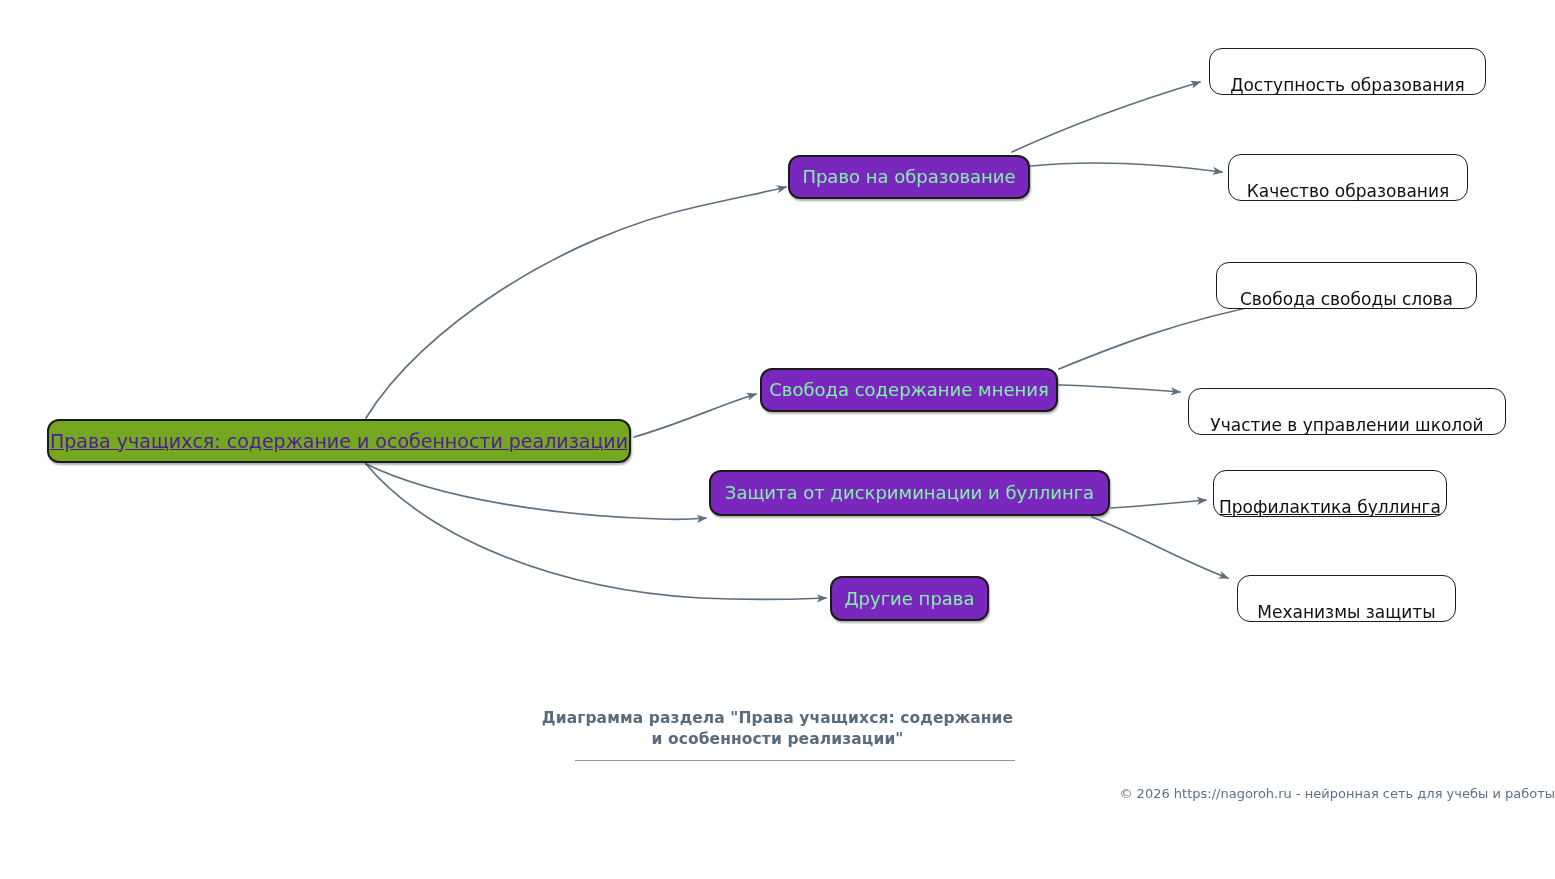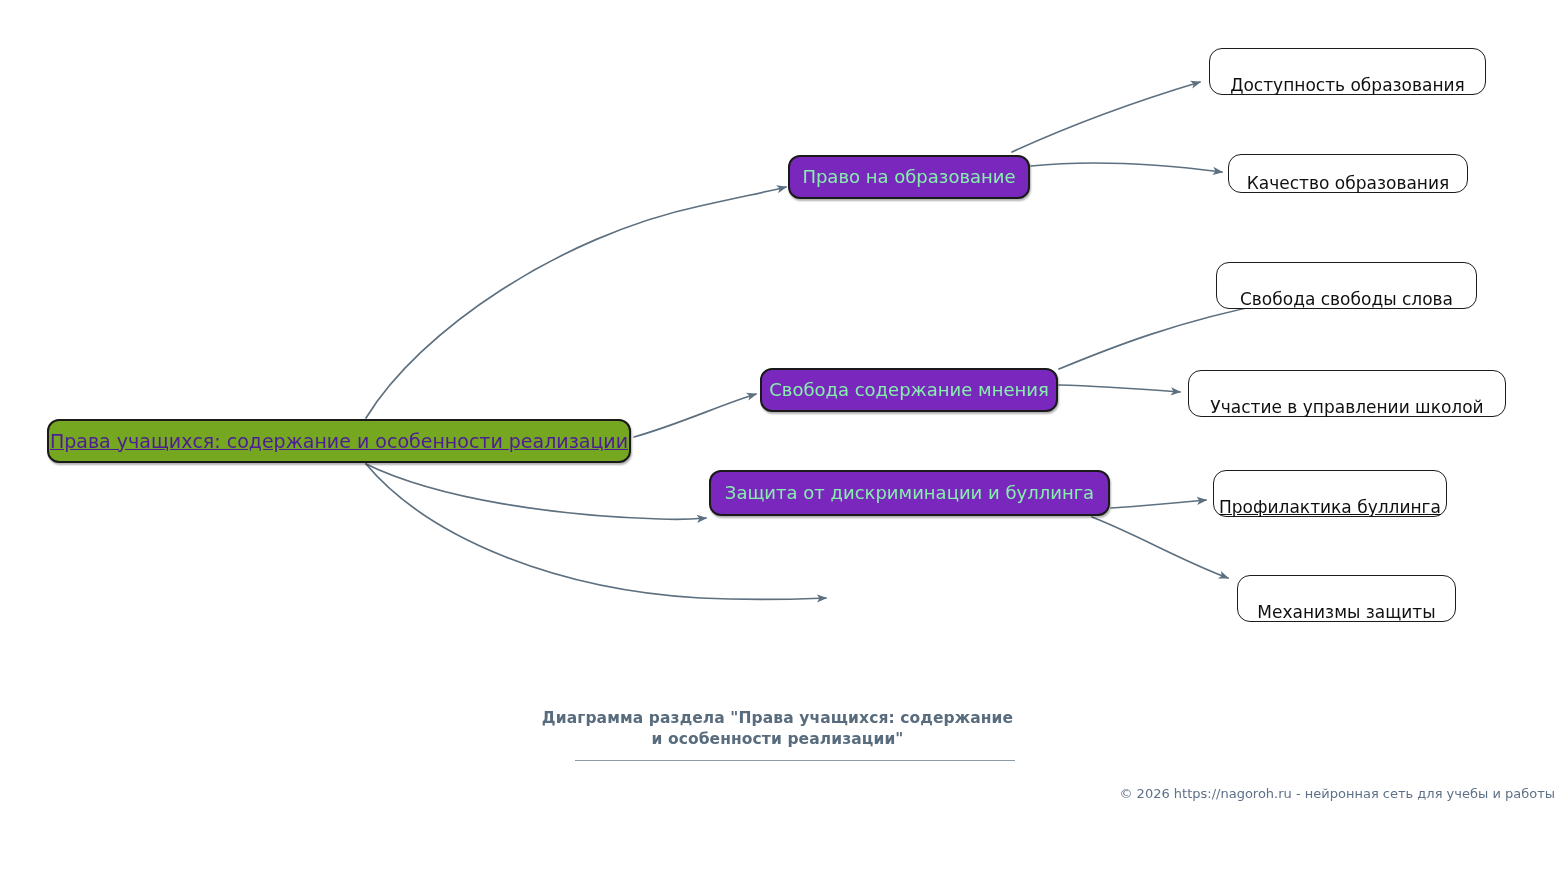--- a/index.html
+++ b/index.html
@@ -120,7 +120,7 @@
   <div class="node node-leaf" style="left: 1209px; top: 48px; width: 277px; height: 47px;">
     <span>Доступность образования</span>
   </div>
-  <div class="node node-leaf" style="left: 1228px; top: 154px; width: 240px; height: 39px;">
+  <div class="node node-leaf" style="left: 1228px; top: 154px; width: 240px; height: 47px;">
     <span>Качество образования</span>
   </div>
 

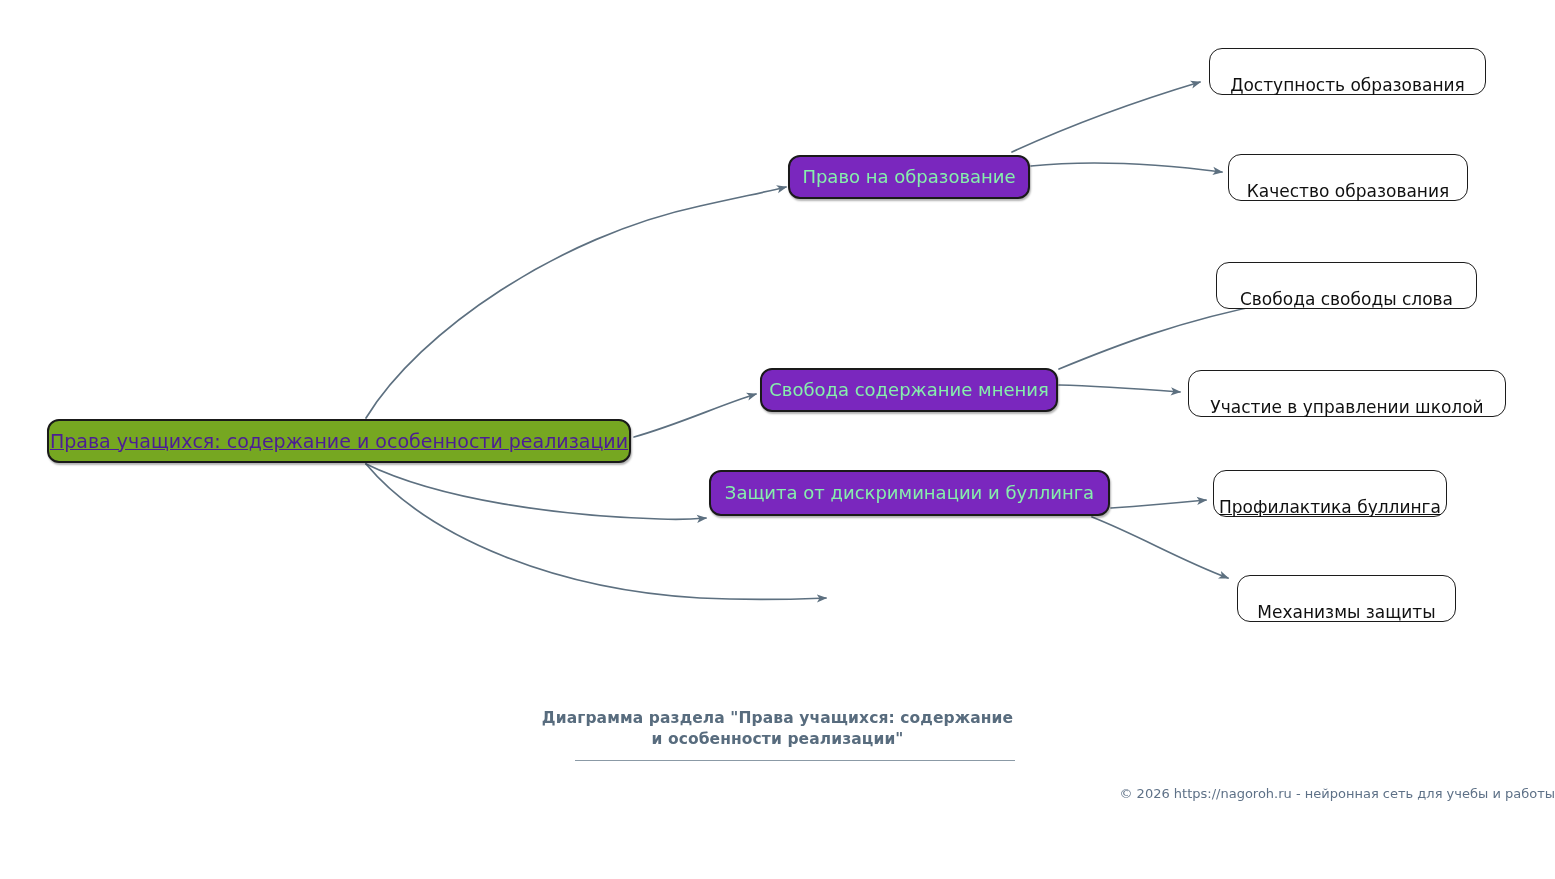--- a/index.html
+++ b/index.html
@@ -130,7 +130,7 @@
   <div class="node node-leaf" style="left: 1216px; top: 262px; width: 261px; height: 47px;">
     <span>Свобода свободы слова</span>
   </div>
-  <div class="node node-leaf" style="left: 1188px; top: 370px; width: 318px; height: 47px;">
+  <div class="node node-leaf" style="left: 1188px; top: 388px; width: 318px; height: 47px;">
     <span>Участие в управлении школой</span>
   </div>
 

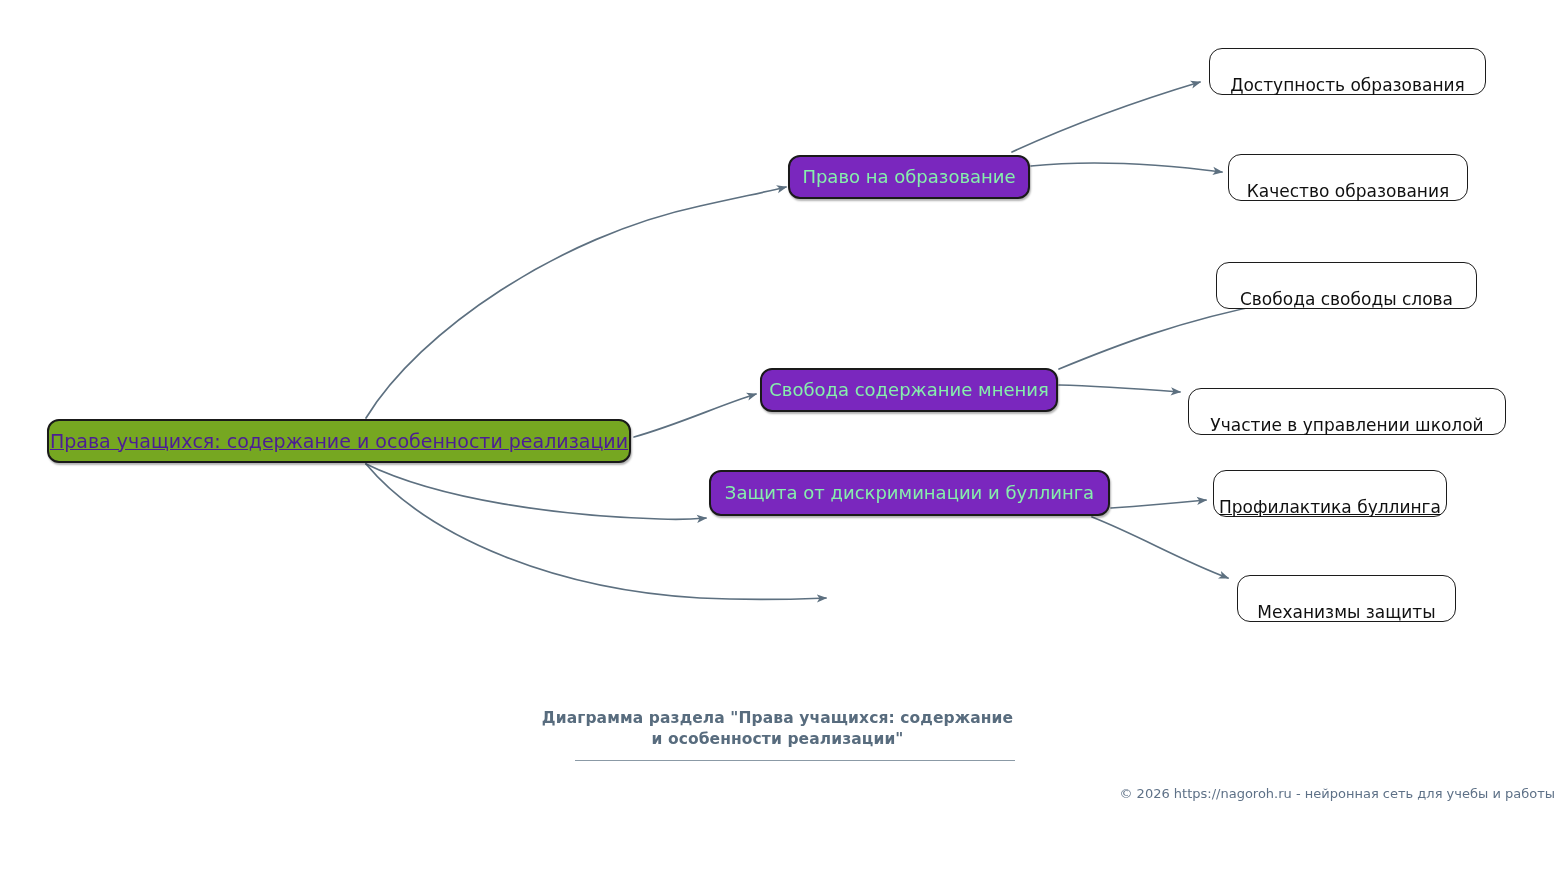--- a/index.html
+++ b/index.html
@@ -144,6 +144,9 @@
     <span>Механизмы защиты</span>
   </div>
 
+  <div class="node node-branch" style="left: 830px; top: 576px; width: 159px; height: 45px;">
+    <span>Другие права</span>
+  </div>
 
   <div class="caption-block" style="top:708px;">
     <div class="caption-title">Диаграмма раздела "Права учащихся: содержание</div>

